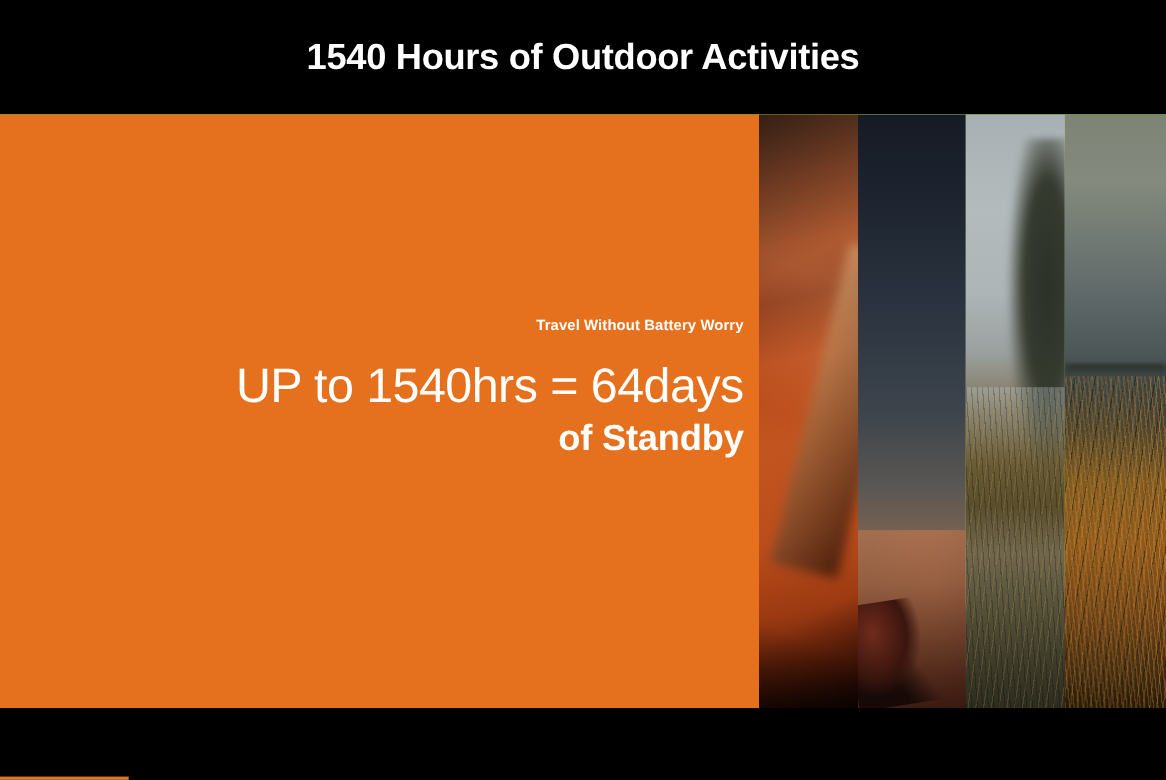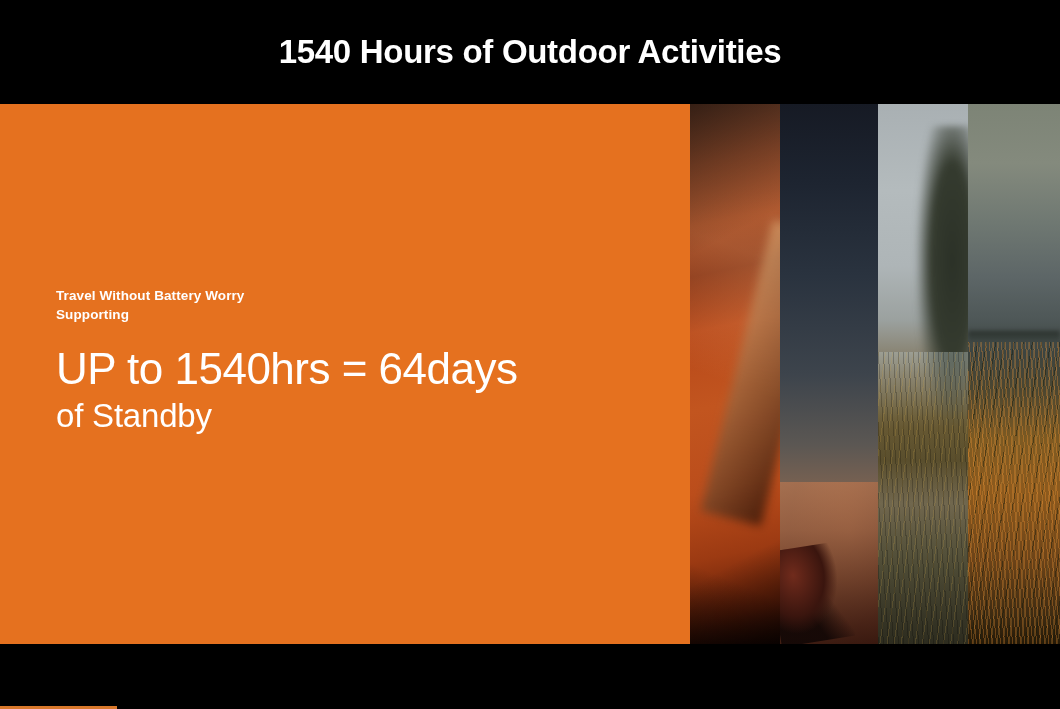--- a/index.html
+++ b/index.html
@@ -43,6 +43,7 @@
     position:absolute;
     left:56px; top:183px;
     width:620px;
+    text-align:right;
   }
   .eyebrow {
     color:#ffffff;

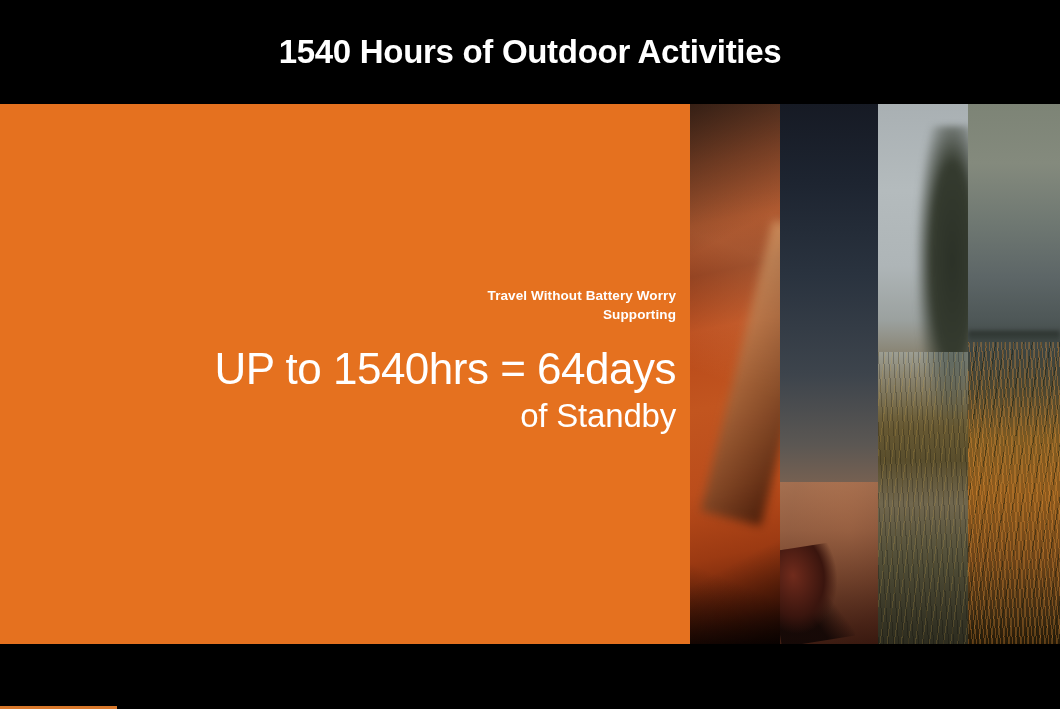--- a/index.html
+++ b/index.html
@@ -194,7 +194,6 @@
       <div class="copy-block">
         <div class="eyebrow">
           <div>Travel Without Battery Worry</div>
-          <div>Supporting</div>
         </div>
         <div class="headline">UP to 1540hrs = 64days</div>
         <div class="subheadline">of Standby</div>

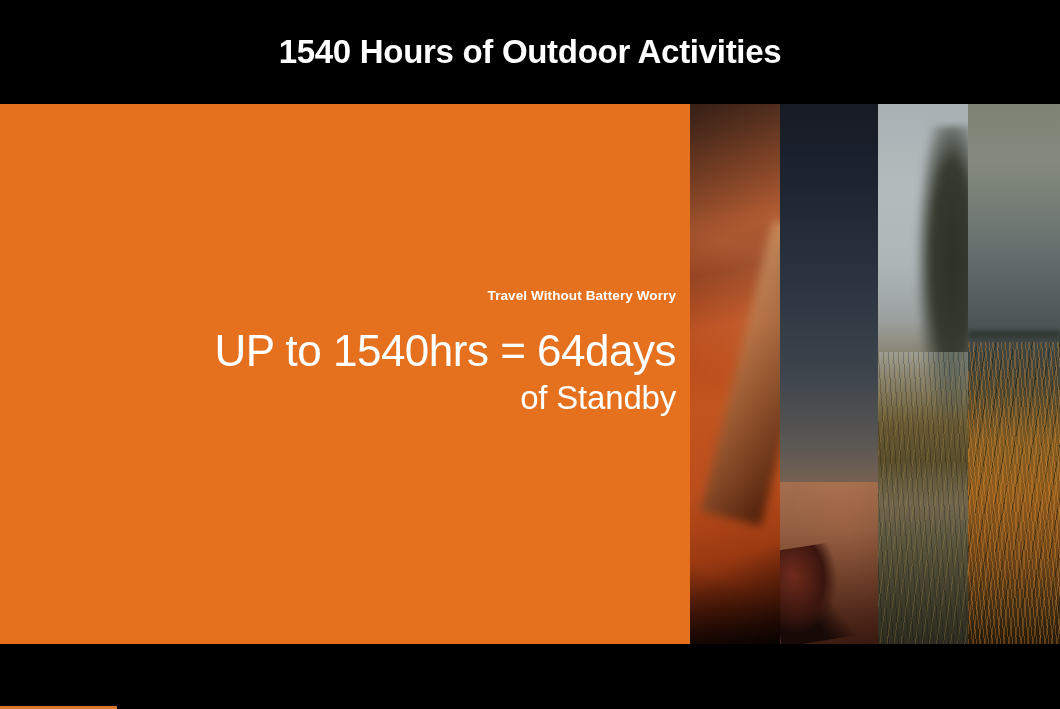--- a/index.html
+++ b/index.html
@@ -64,7 +64,7 @@
   .subheadline {
     color:#ffffff;
     font-size:33px;
-    font-weight:400;
+    font-weight:700;
     line-height:40px;
     letter-spacing:-0.2px;
     margin-top:-1px;

